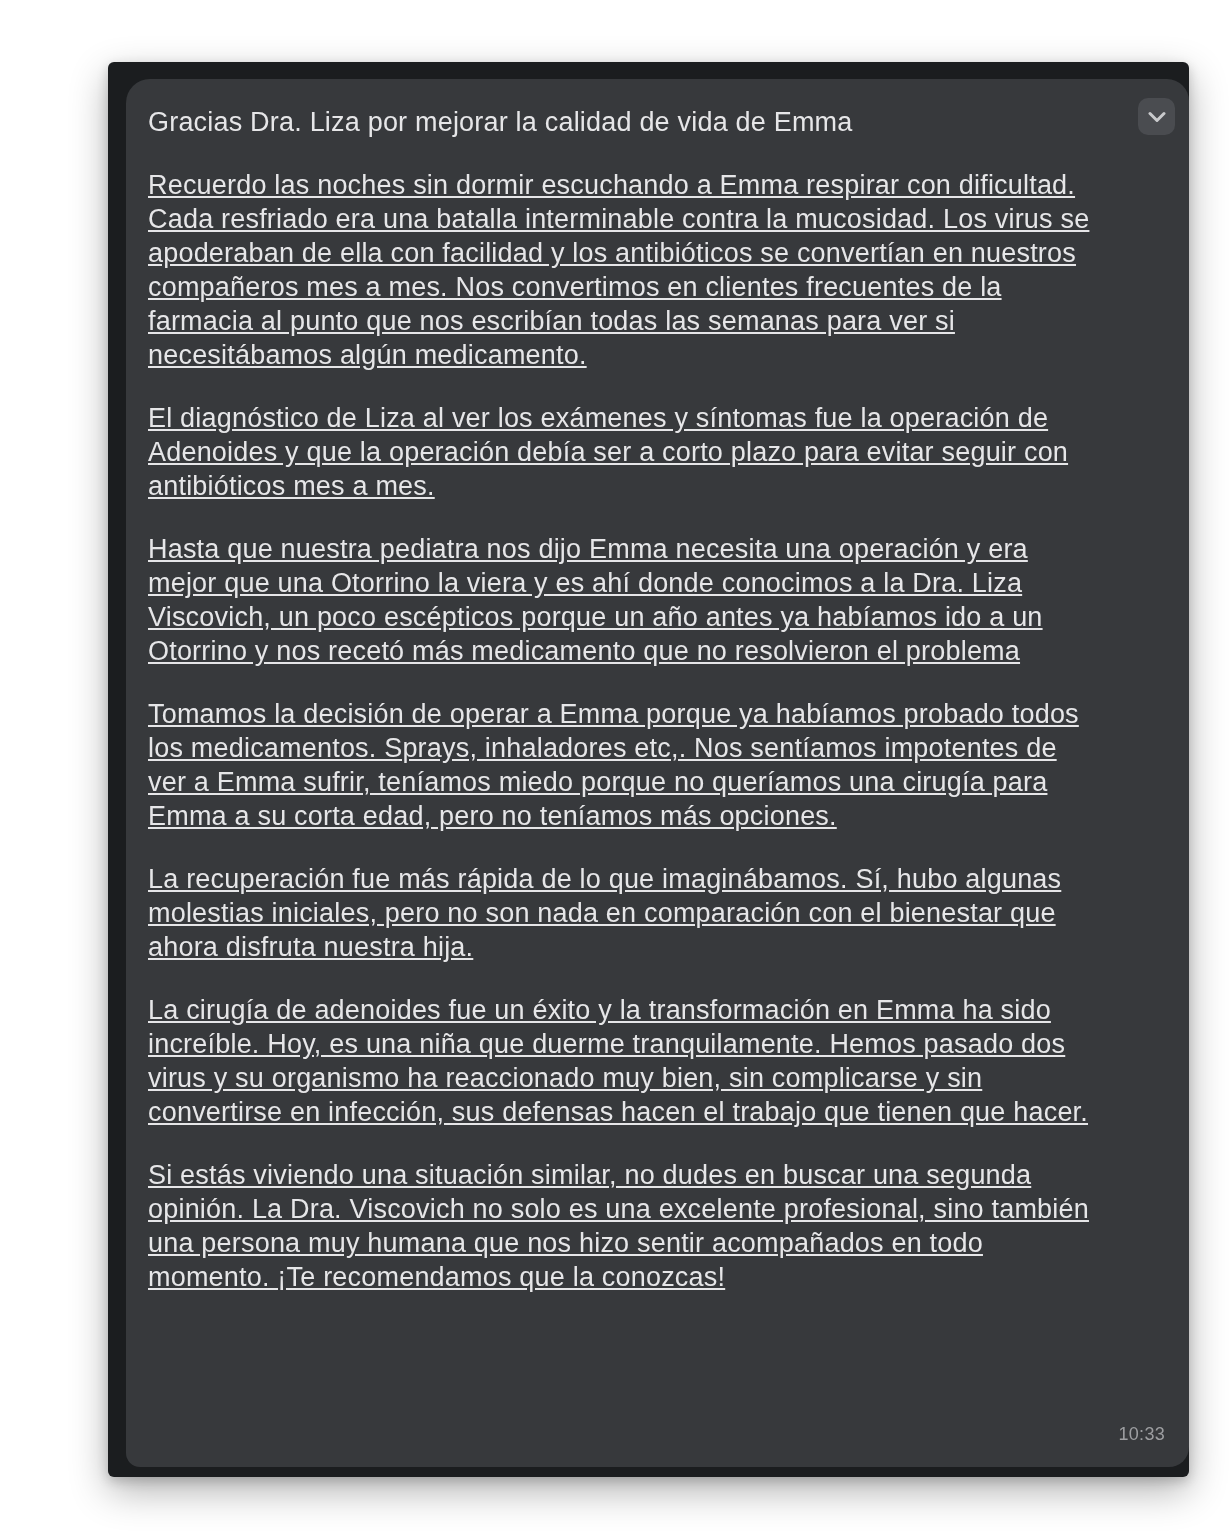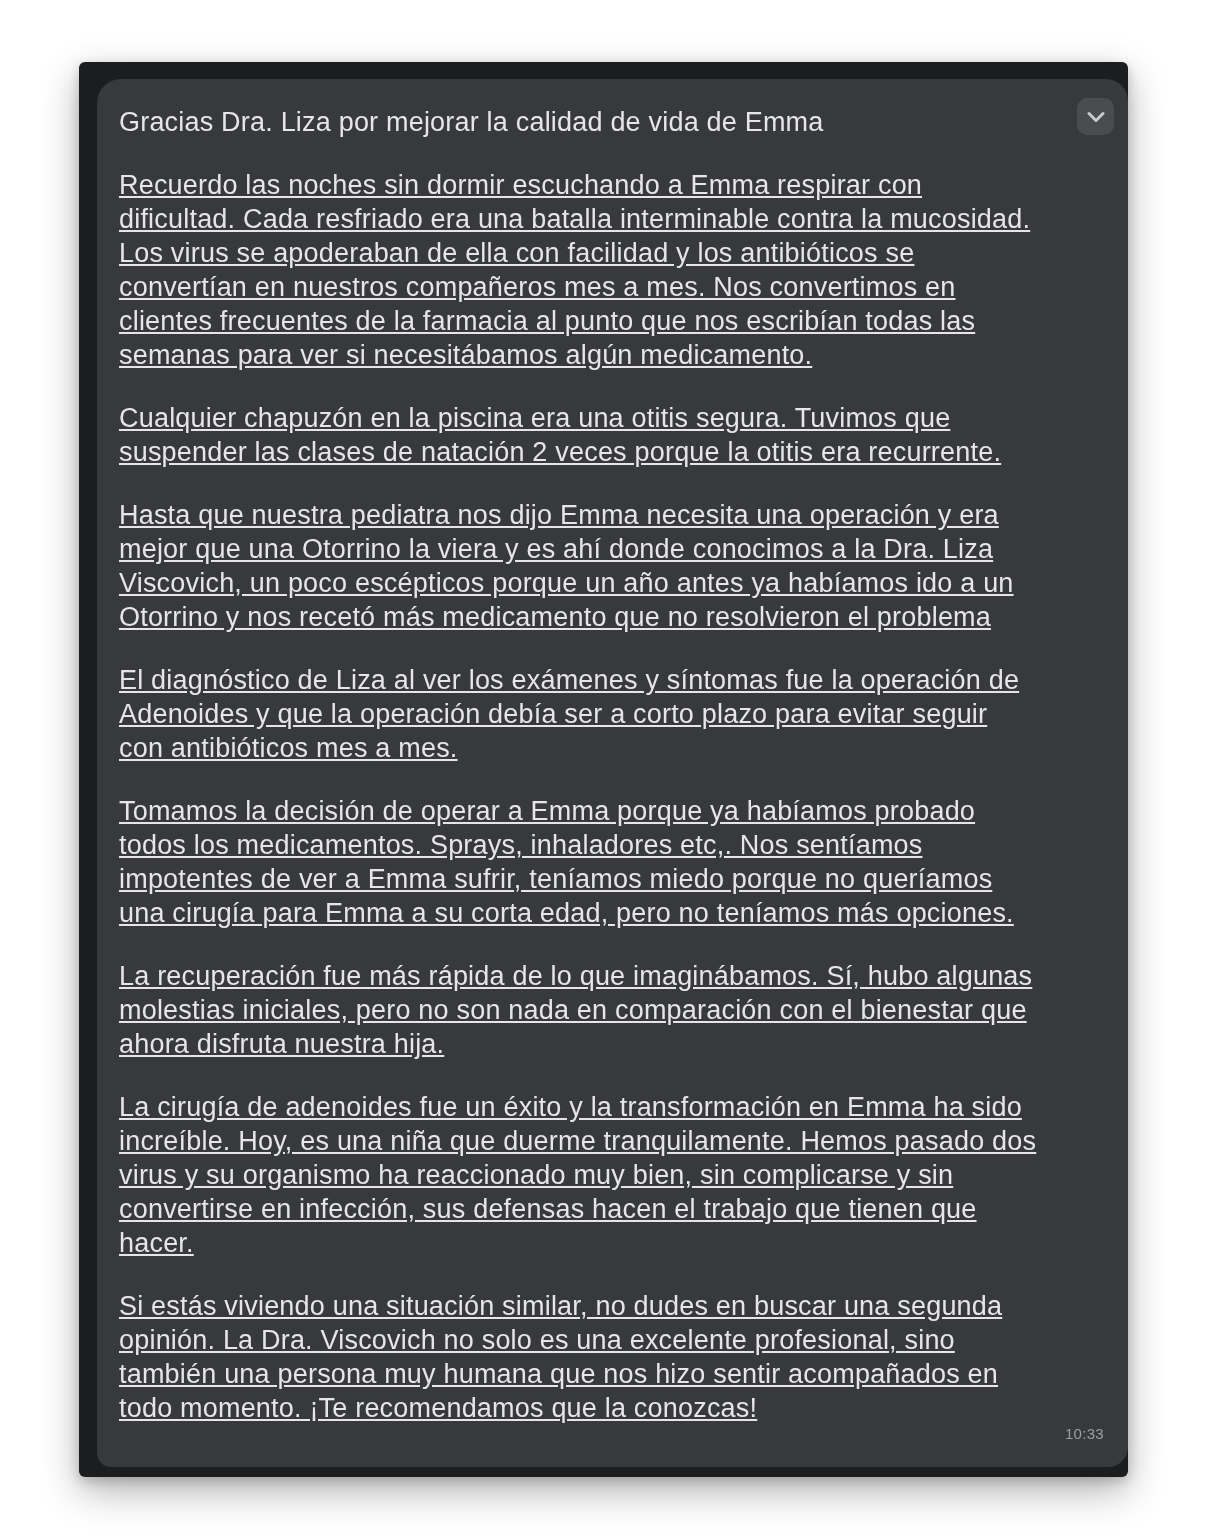--- a/index.html
+++ b/index.html
@@ -12,13 +12,14 @@
   }
   .chat-screenshot {
     position: absolute;
-    left: 79px;
+    left: 108px;
     top: 62px;
     width: 1049px;
     height: 1415px;
     background: #1b1d1f;
     border-radius: 6px;
     box-shadow: 0 14px 38px rgba(0,0,0,0.30), 0 4px 12px rgba(0,0,0,0.18);
+    padding-left: 32px;
   }
   .message-bubble {
     position: absolute;

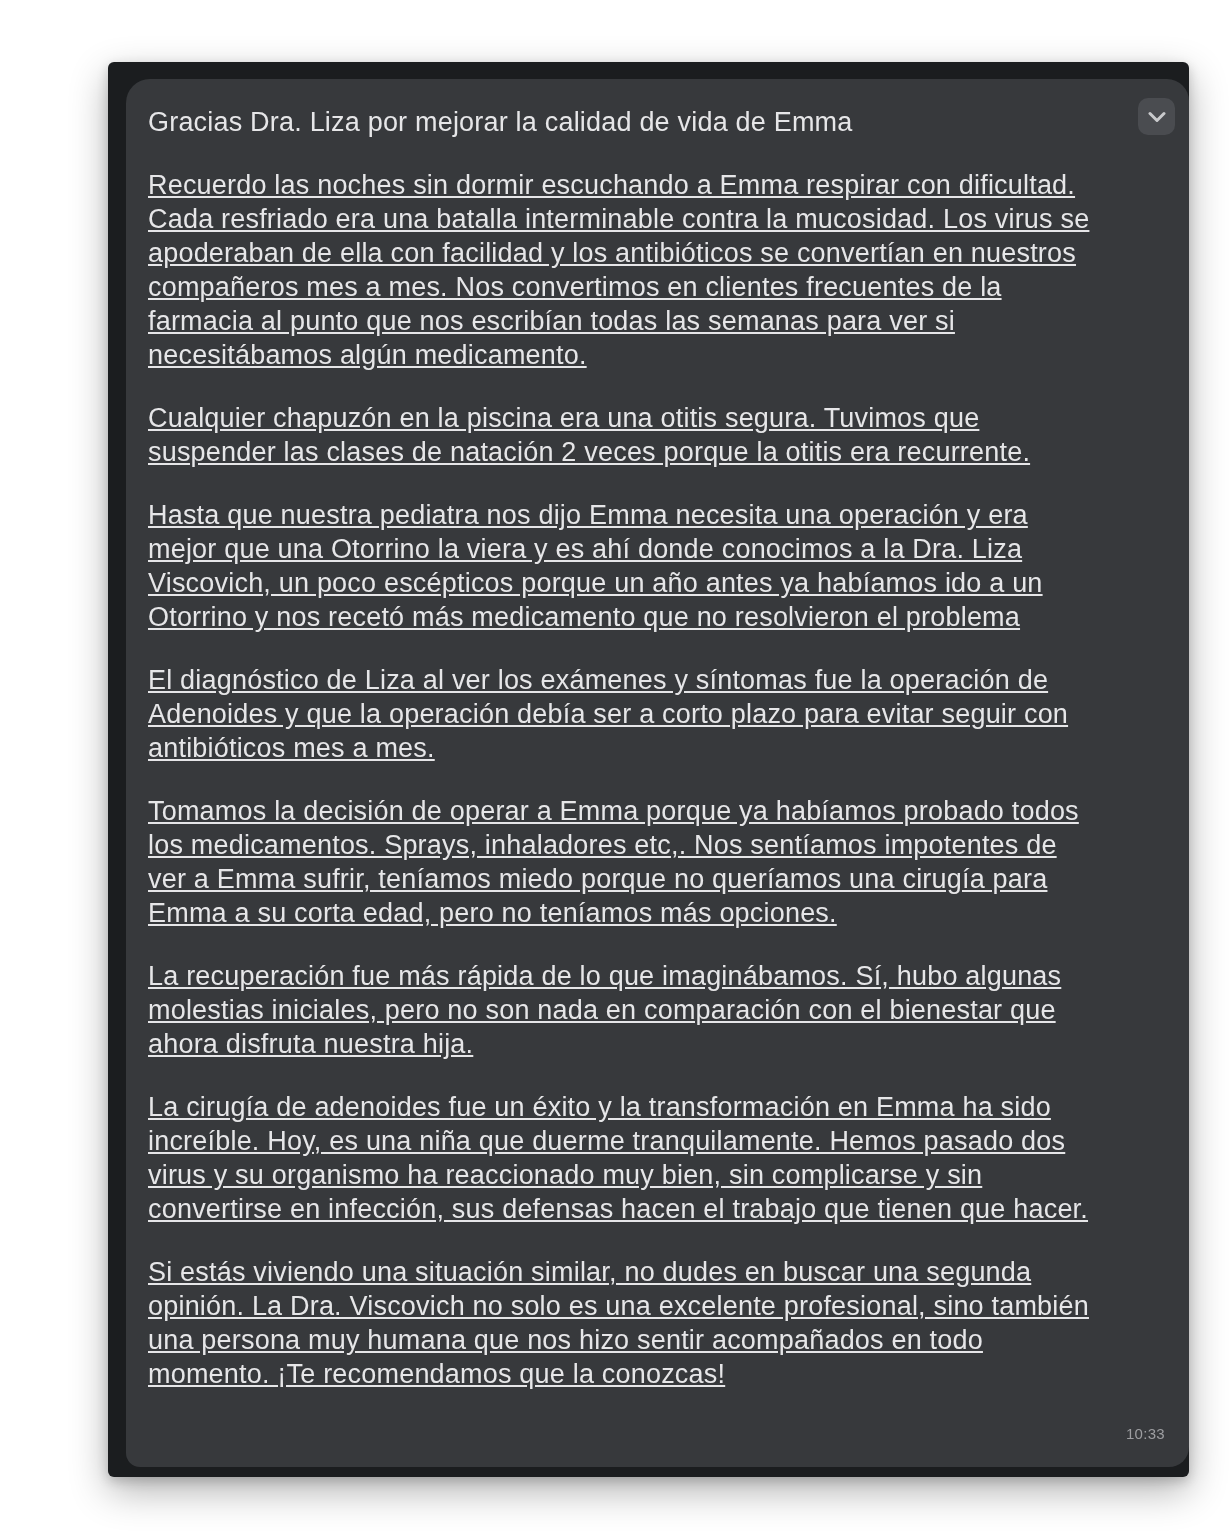--- a/index.html
+++ b/index.html
@@ -94,7 +94,6 @@
 
     <div class="message-body">
         <p>Recuerdo las noches sin dormir escuchando a Emma respirar con dificultad. Cada resfriado era una batalla interminable contra la mucosidad. Los virus se apoderaban de ella con facilidad y los antibióticos se convertían en nuestros compañeros mes a mes. Nos convertimos en clientes frecuentes de la farmacia al punto que nos escribían todas las semanas para ver si necesitábamos algún medicamento.</p>
-        <p>Cualquier chapuzón en la piscina era una otitis segura. Tuvimos que suspender las clases de natación 2 veces porque la otitis era recurrente.</p>
         <p>Hasta que nuestra pediatra nos dijo Emma necesita una operación y era mejor que una Otorrino la viera y es ahí donde conocimos a la Dra. Liza Viscovich, un poco escépticos porque un año antes ya habíamos ido a un Otorrino y nos recetó más medicamento que no resolvieron el problema</p>
         <p>El diagnóstico de Liza al ver los exámenes y síntomas fue la operación de Adenoides y que la operación debía ser a corto plazo para evitar seguir con antibióticos mes a mes.</p>
         <p>Tomamos la decisión de operar a Emma porque ya habíamos probado todos los medicamentos. Sprays, inhaladores etc,. Nos sentíamos impotentes de ver a Emma sufrir, teníamos miedo porque no queríamos una cirugía para Emma a su corta edad, pero no teníamos más opciones.</p>

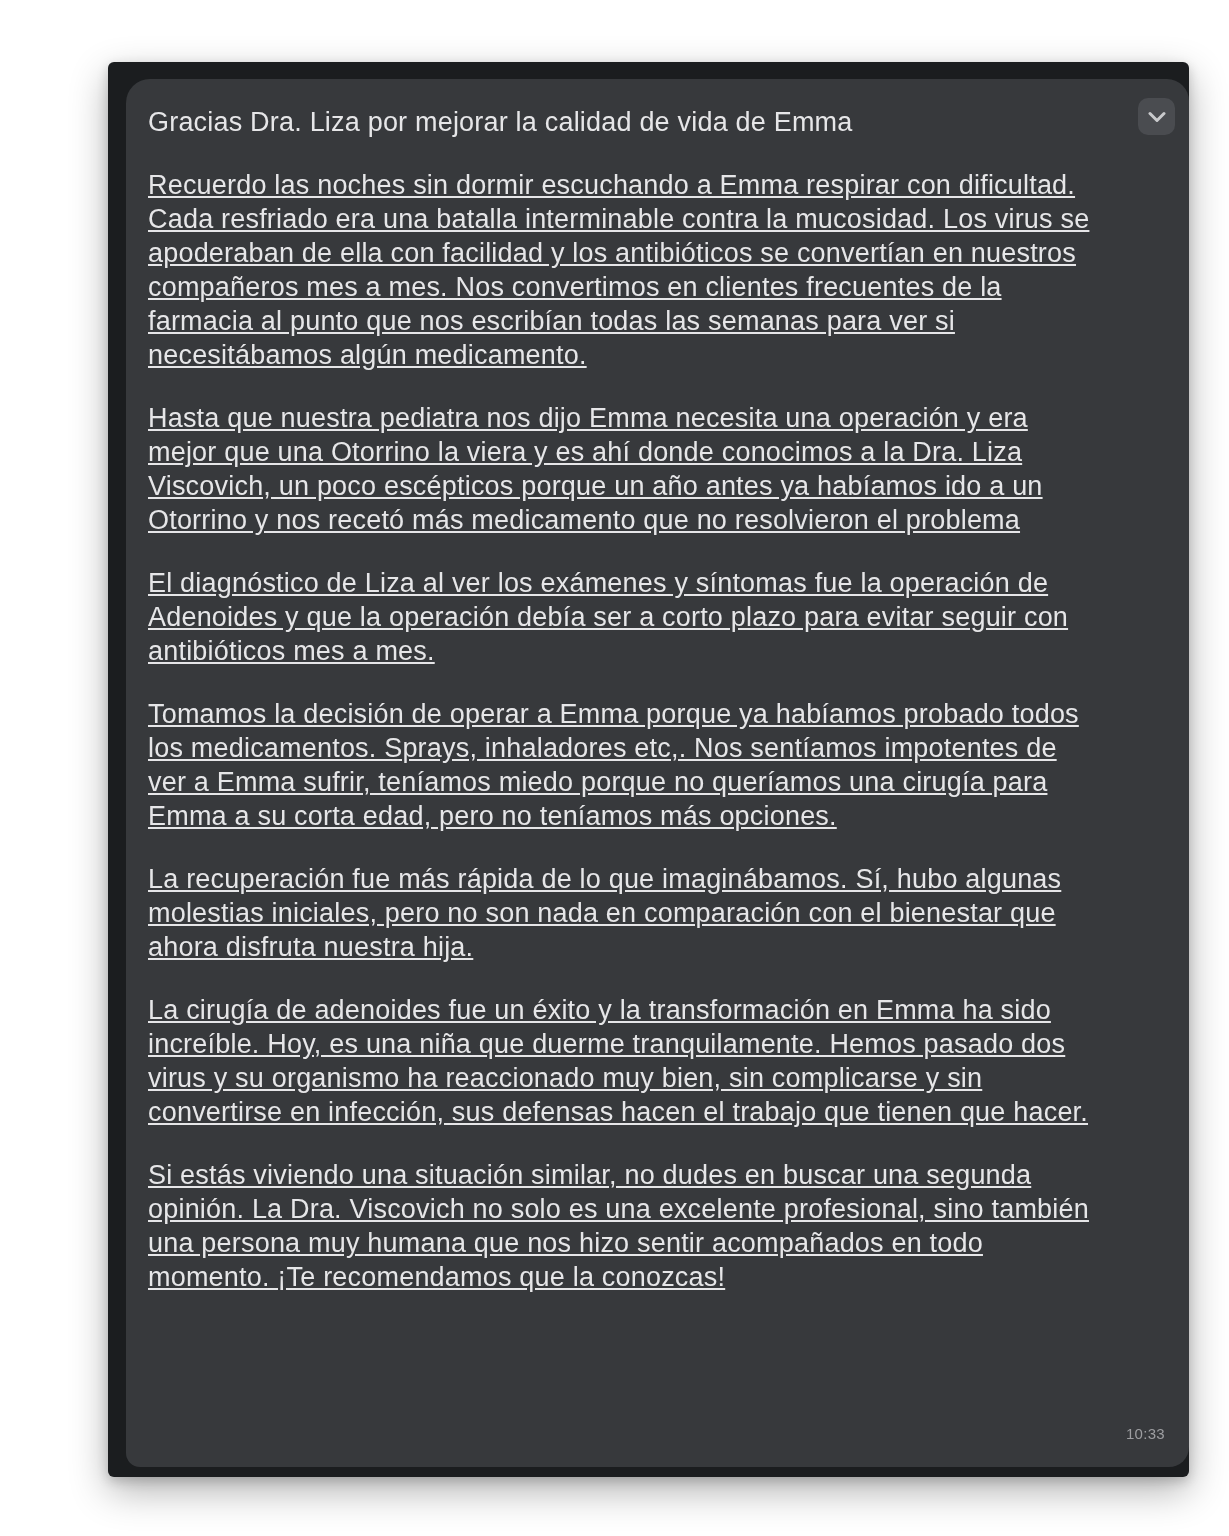--- a/index.html
+++ b/index.html
@@ -94,8 +94,8 @@
 
     <div class="message-body">
         <p>Recuerdo las noches sin dormir escuchando a Emma respirar con dificultad. Cada resfriado era una batalla interminable contra la mucosidad. Los virus se apoderaban de ella con facilidad y los antibióticos se convertían en nuestros compañeros mes a mes. Nos convertimos en clientes frecuentes de la farmacia al punto que nos escribían todas las semanas para ver si necesitábamos algún medicamento.</p>
+        <p>El diagnóstico de Liza al ver los exámenes y síntomas fue la operación de Adenoides y que la operación debía ser a corto plazo para evitar seguir con antibióticos mes a mes.</p>
         <p>Hasta que nuestra pediatra nos dijo Emma necesita una operación y era mejor que una Otorrino la viera y es ahí donde conocimos a la Dra. Liza Viscovich, un poco escépticos porque un año antes ya habíamos ido a un Otorrino y nos recetó más medicamento que no resolvieron el problema</p>
-        <p>El diagnóstico de Liza al ver los exámenes y síntomas fue la operación de Adenoides y que la operación debía ser a corto plazo para evitar seguir con antibióticos mes a mes.</p>
         <p>Tomamos la decisión de operar a Emma porque ya habíamos probado todos los medicamentos. Sprays, inhaladores etc,. Nos sentíamos impotentes de ver a Emma sufrir, teníamos miedo porque no queríamos una cirugía para Emma a su corta edad, pero no teníamos más opciones.</p>
         <p>La recuperación fue más rápida de lo que imaginábamos. Sí, hubo algunas molestias iniciales, pero no son nada en comparación con el bienestar que ahora disfruta nuestra hija.</p>
         <p>La cirugía de adenoides fue un éxito y la transformación en Emma ha sido increíble. Hoy, es una niña que duerme tranquilamente. Hemos pasado dos virus y su organismo ha reaccionado muy bien, sin complicarse y sin convertirse en infección, sus defensas hacen el trabajo que tienen que hacer.</p>

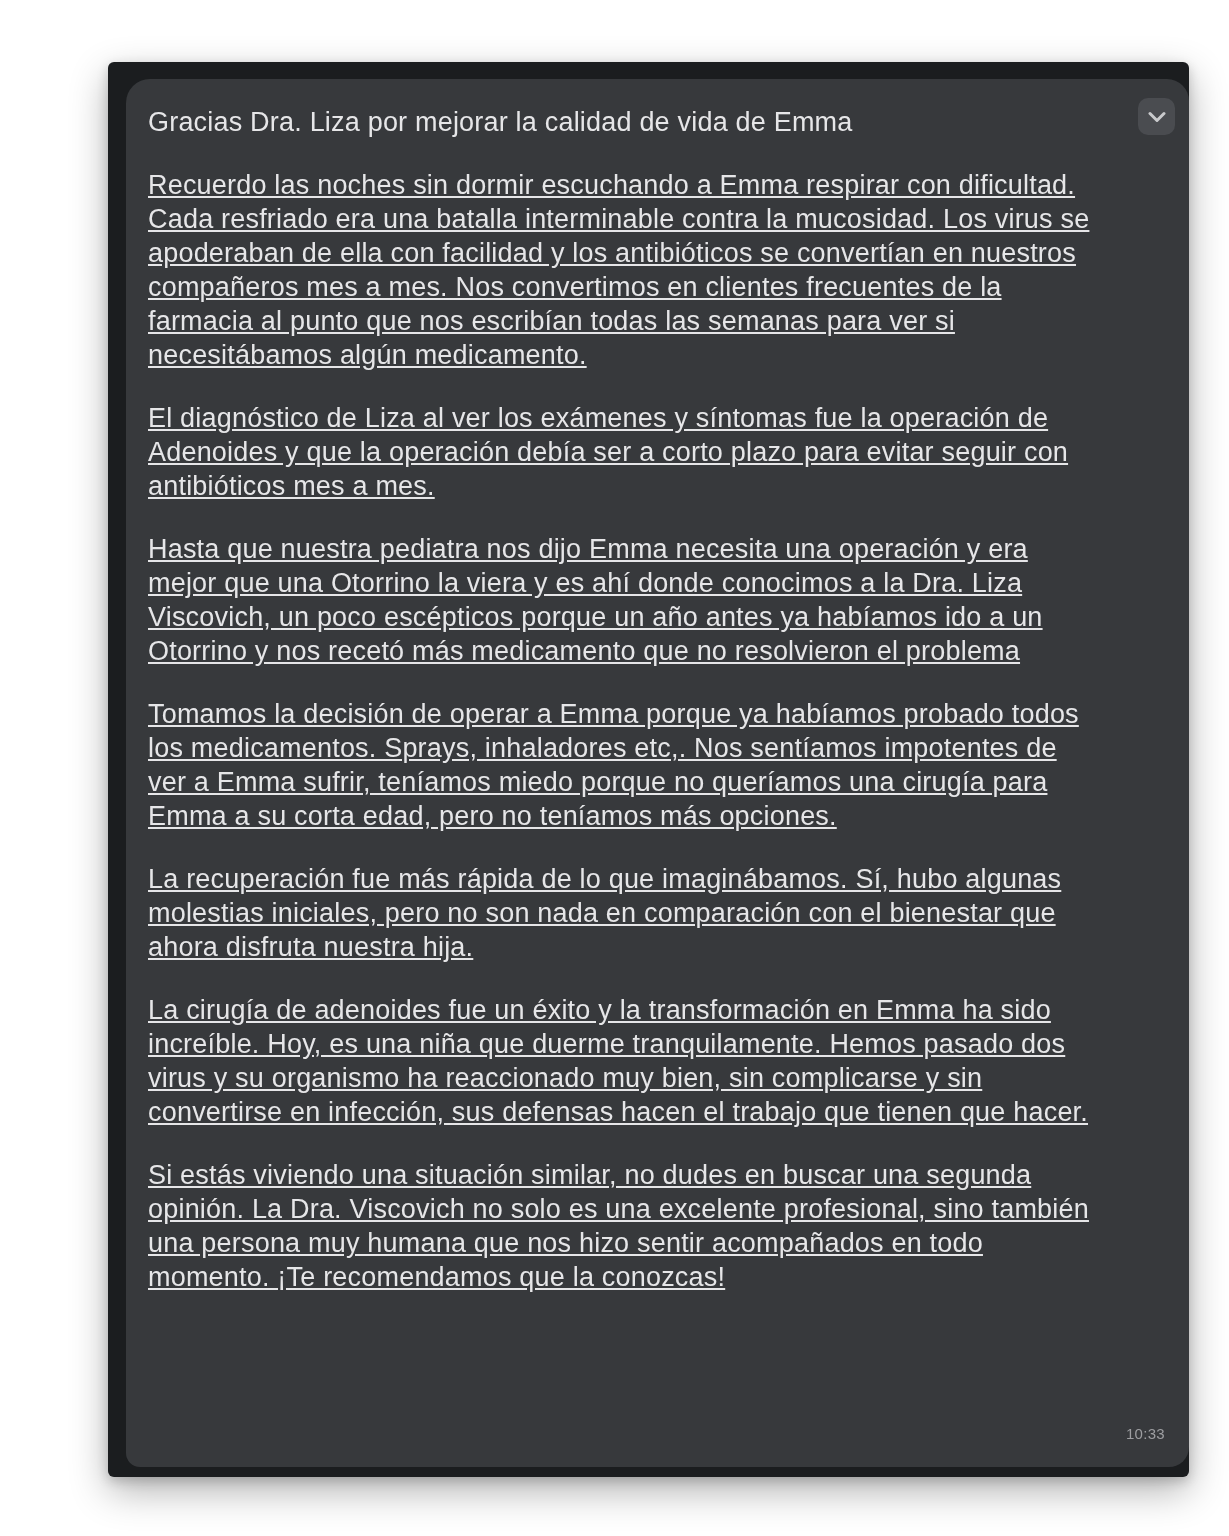--- a/index.html
+++ b/index.html
@@ -71,7 +71,7 @@
     position: absolute;
     right: 24px;
     bottom: 16px;
-    font-size: 15px;
+    font-size: 18px;
     color: #9d9ea1;
     letter-spacing: 0.3px;
   }

